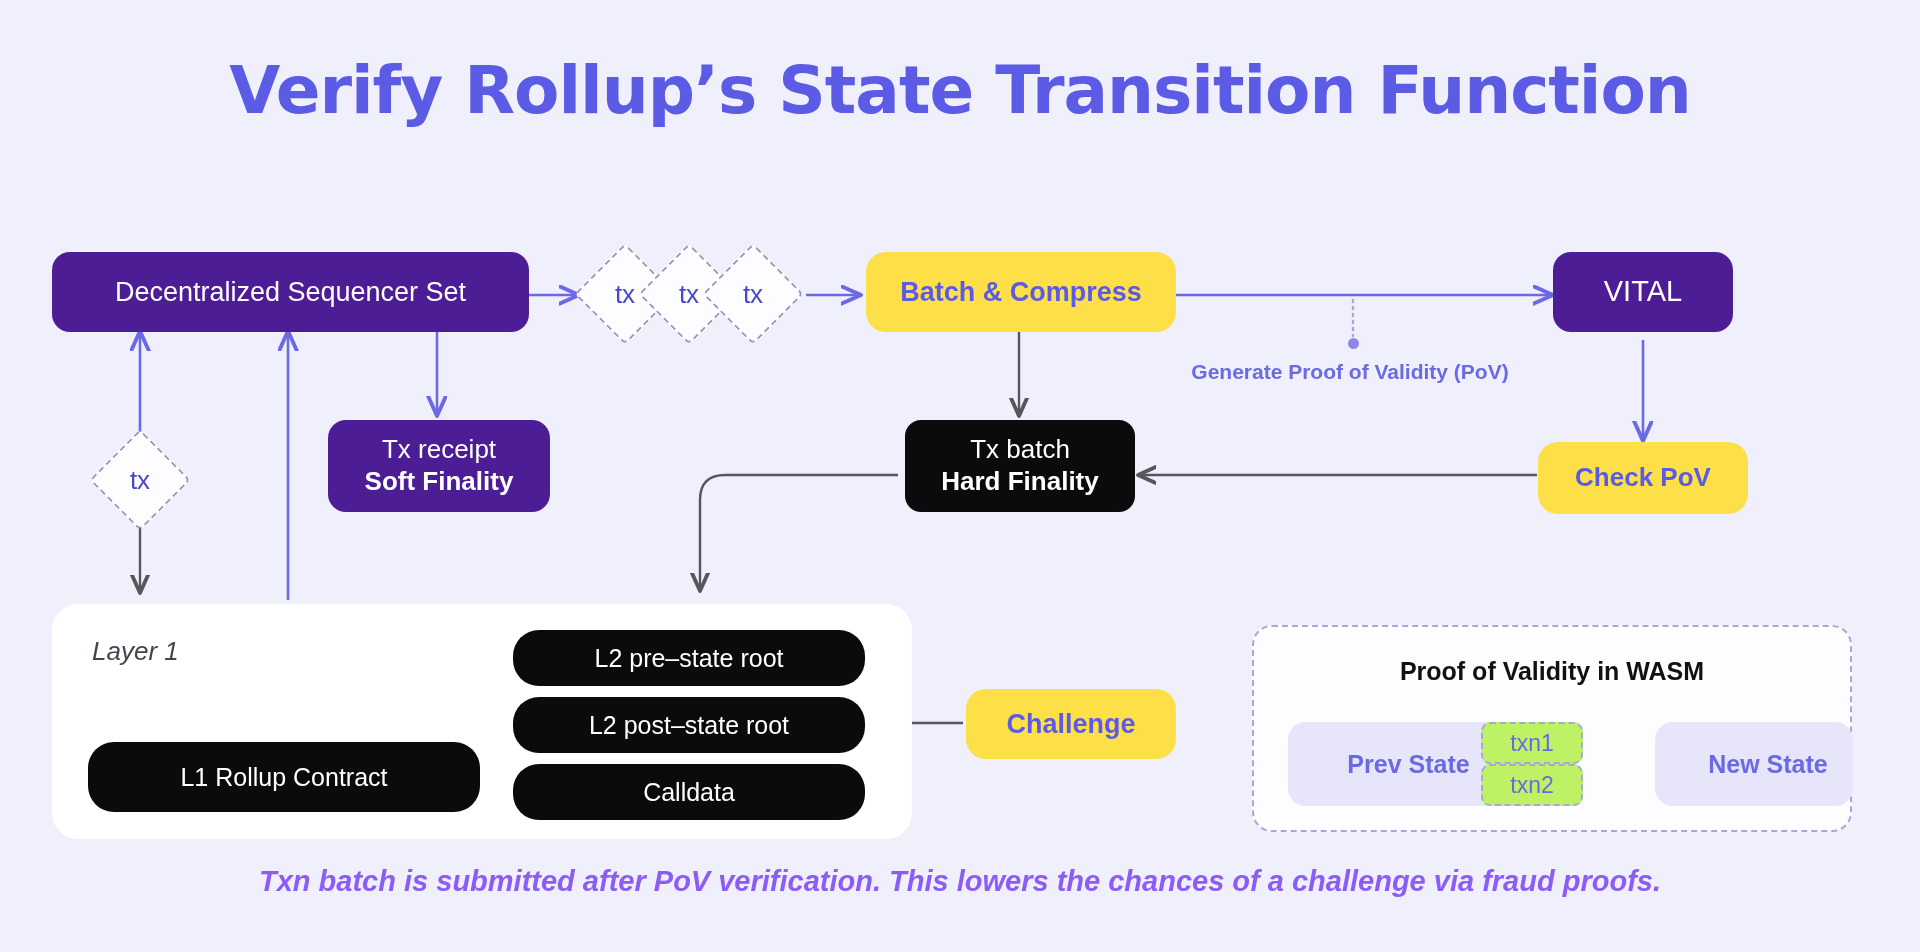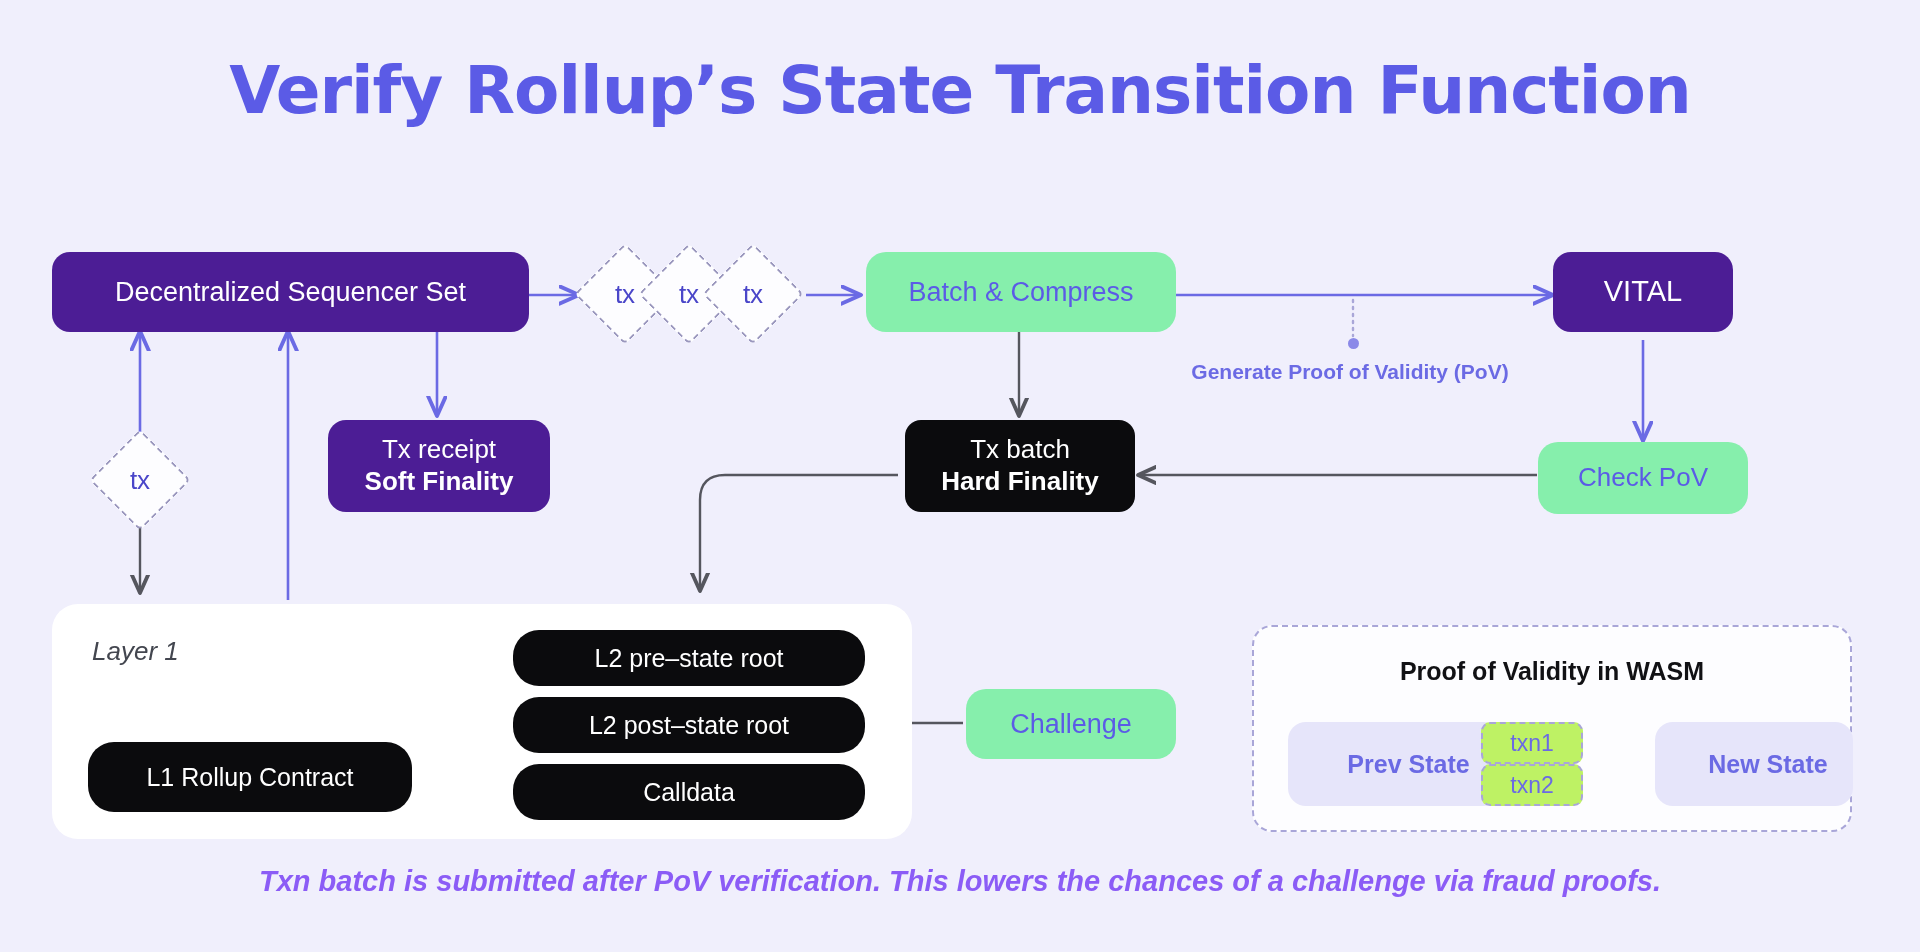--- a/index.html
+++ b/index.html
@@ -56,10 +56,10 @@
     border-radius: 18px;
   }
   .node-white {
-    background: #86efac;
+    background: #fde047;
     color: #5b5be6;
     border-radius: 20px;
-    font-weight: 400;
+    font-weight: 700;
   }
   .node-black {
     background: #0b0b0d;

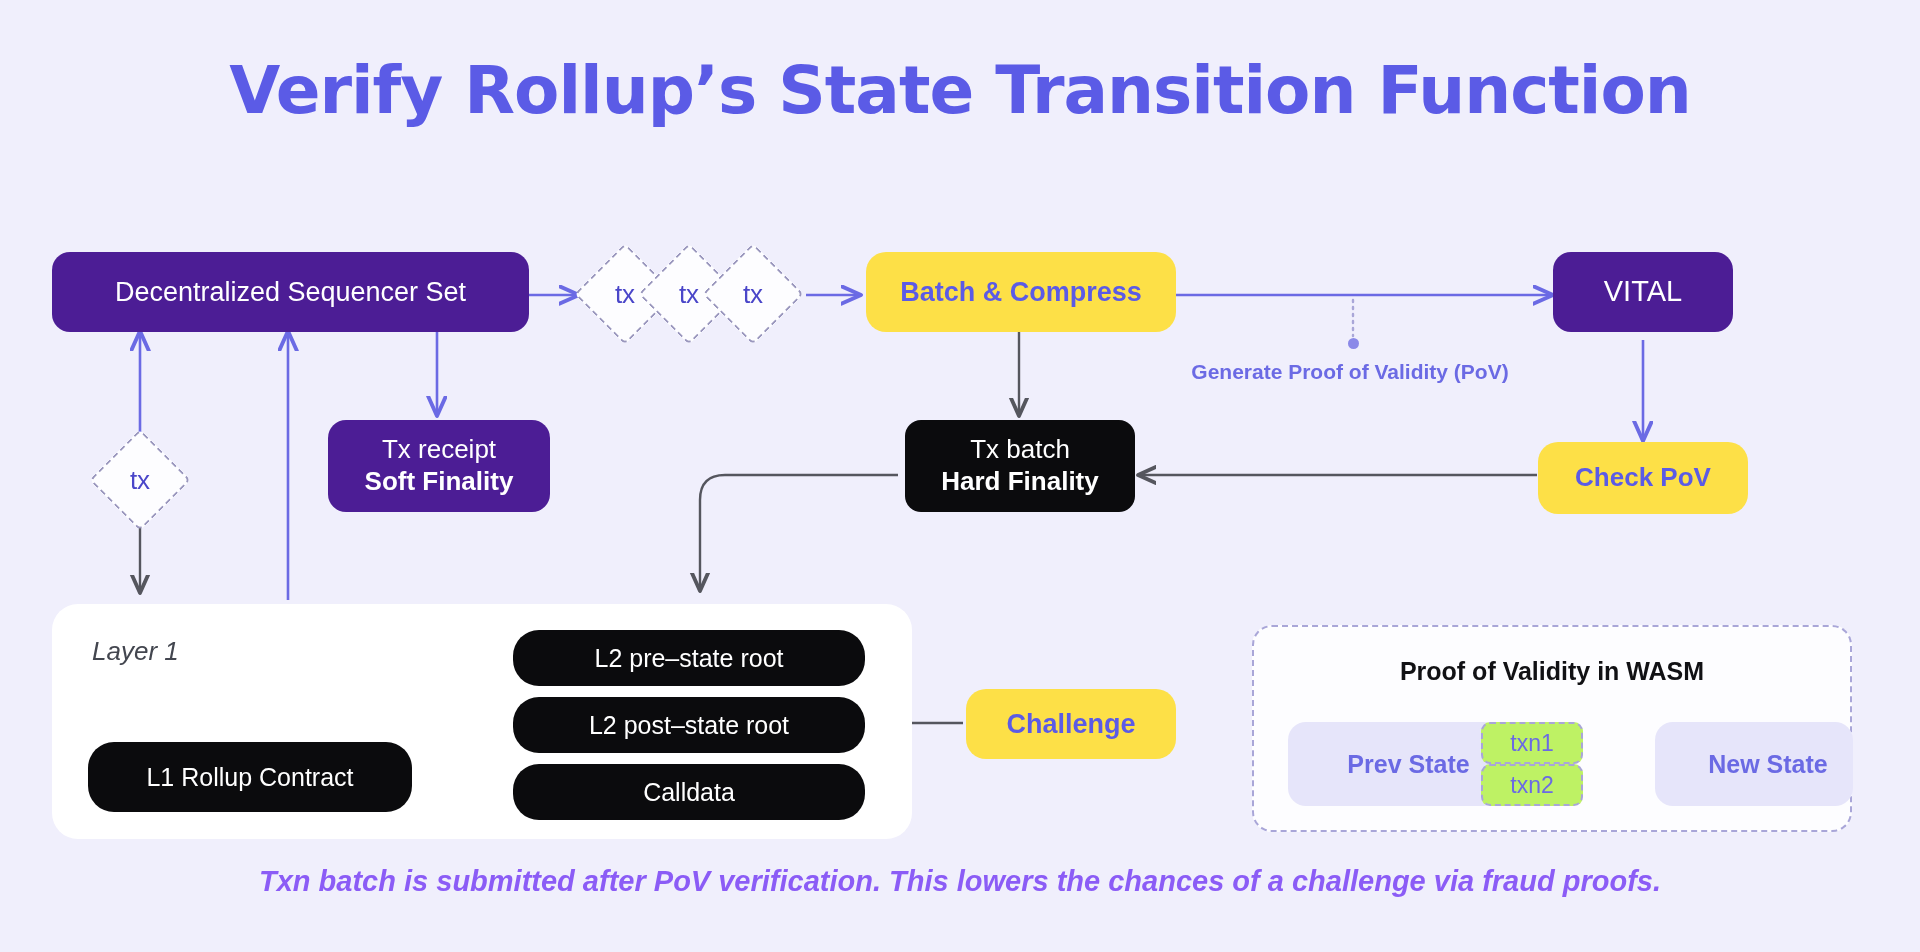--- a/index.html
+++ b/index.html
@@ -277,7 +277,7 @@
   <div id="layer1-panel"></div>
   <div id="layer1-label">Layer 1</div>
 
-  <div class="node pill-black" style="left:88px; top:742px; width:324px; height:70px; font-size:25px;">
+  <div class="node pill-black" style="left:88px; top:742px; width:392px; height:70px; font-size:25px;">
     <span>L1 Rollup Contract</span>
   </div>
 

